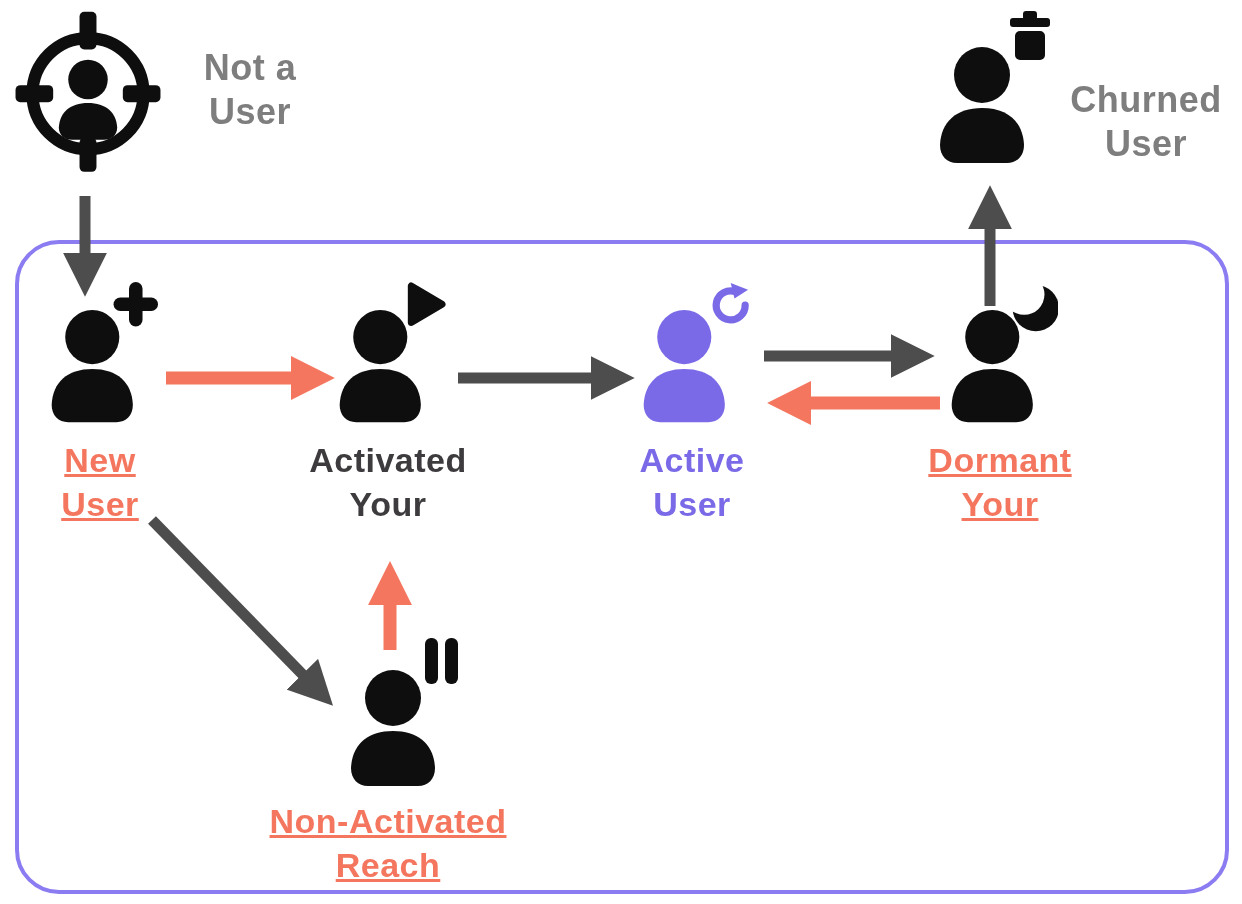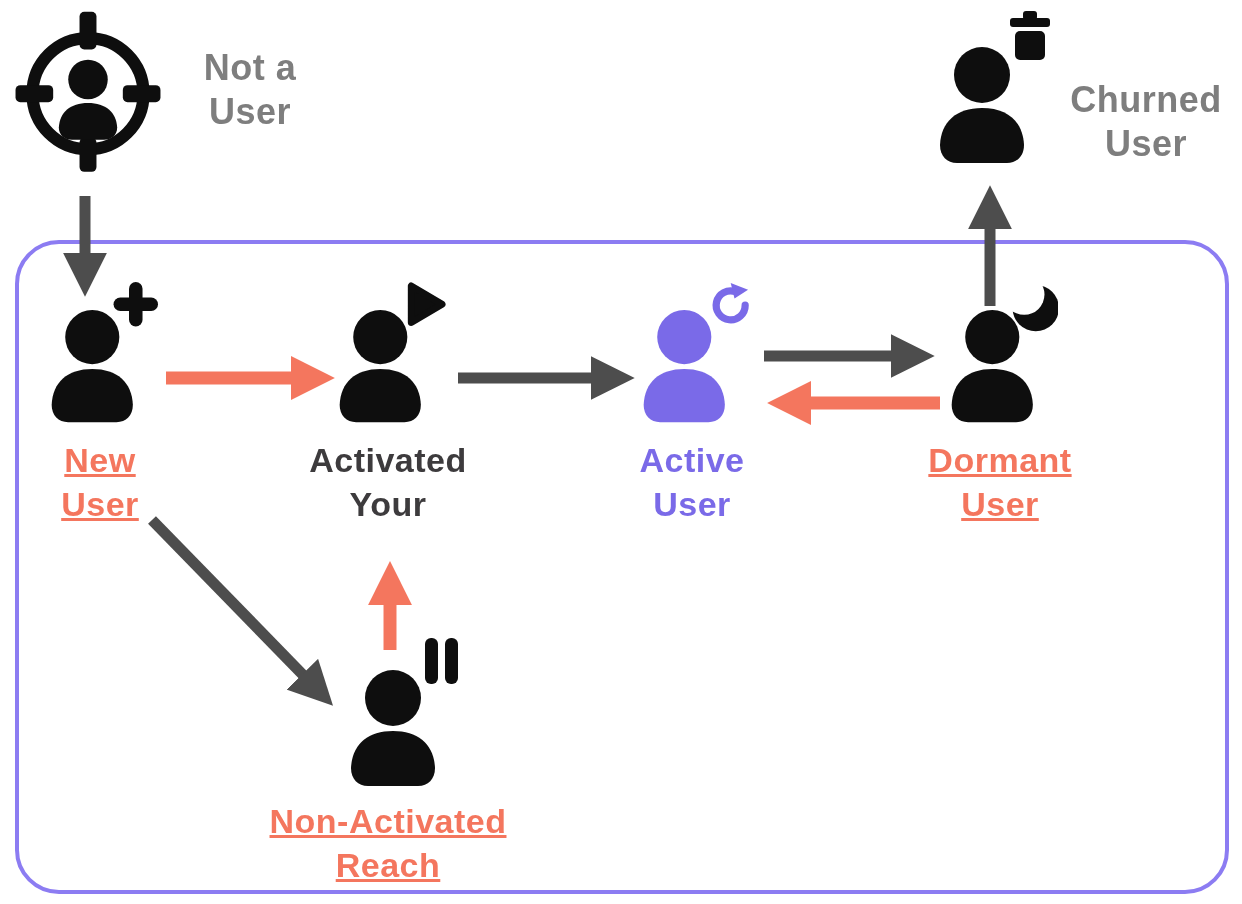--- a/index.html
+++ b/index.html
@@ -129,7 +129,7 @@
       <path class="ink" d="M52 90 C 26 90 11 104 10 127 C 10 138 17 145 27 145 L 77 145 C 87 145 94 138 94 127 C 93 104 78 90 52 90 Z"></path>
     </svg>
     <div class="node-label c-coral">Dormant
-User</div>
+Your</div>
   </div>
 
   <div class="node" style="left:228px;top:638px;width:320px;">

